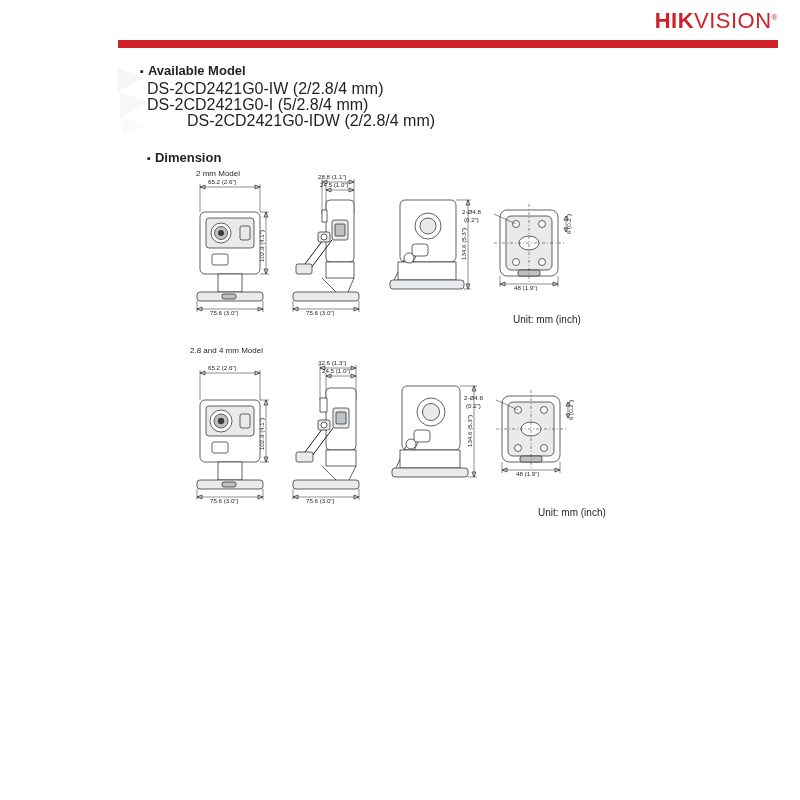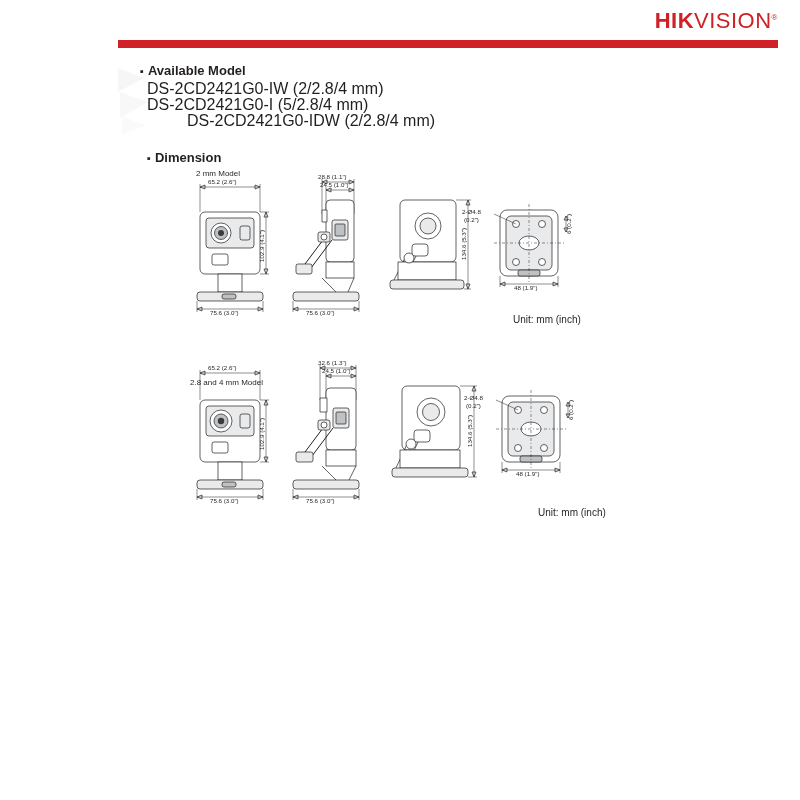--- a/index.html
+++ b/index.html
@@ -213,7 +213,7 @@
     </svg>
   </div>
 
-  <div class="blk-label" style="left:190px;top:346px;margin-top:32px;">2.8 and 4 mm Model</div>
+  <div class="blk-label" style="left:190px;top:346px;">2.8 and 4 mm Model</div>
   <div class="unit" style="left:538px;top:507px;">Unit: mm (inch)</div>
 
   <div class="dimwrap" style="left:150px;top:360px;">

